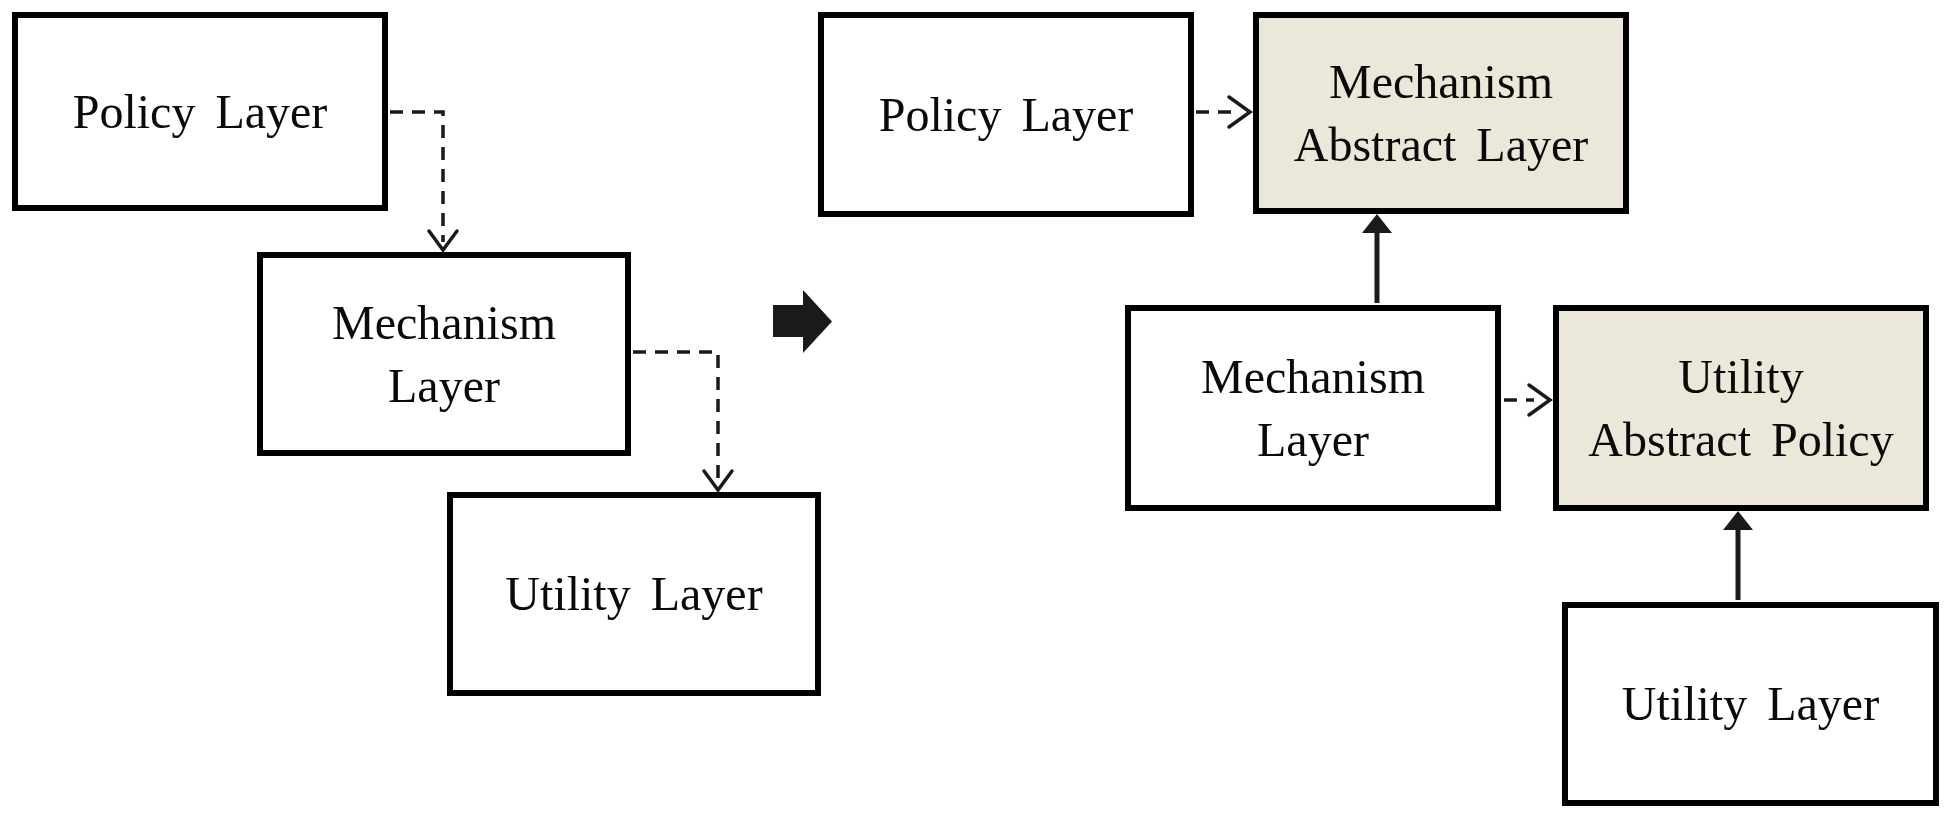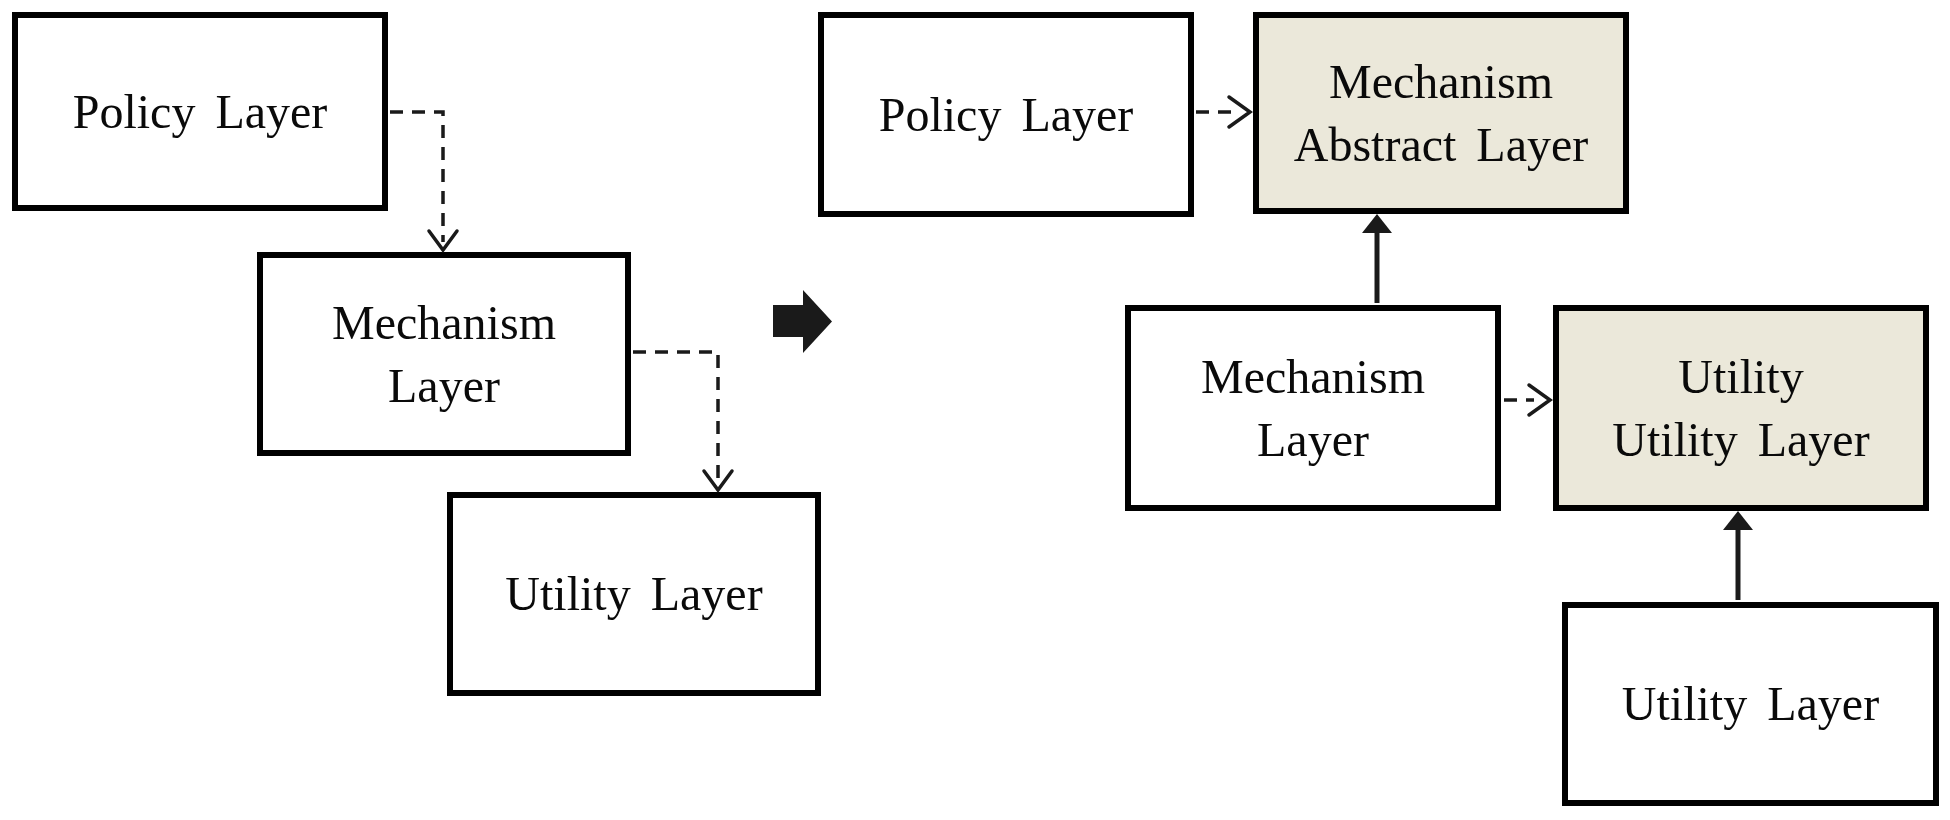--- a/index.html
+++ b/index.html
@@ -92,7 +92,7 @@
 Layer</div>
 
   <div class="box abstract b-util-abstract">Utility
-Utility Layer</div>
+Abstract Policy</div>
 
   <div class="box b-right-utility">Utility Layer</div>
 

